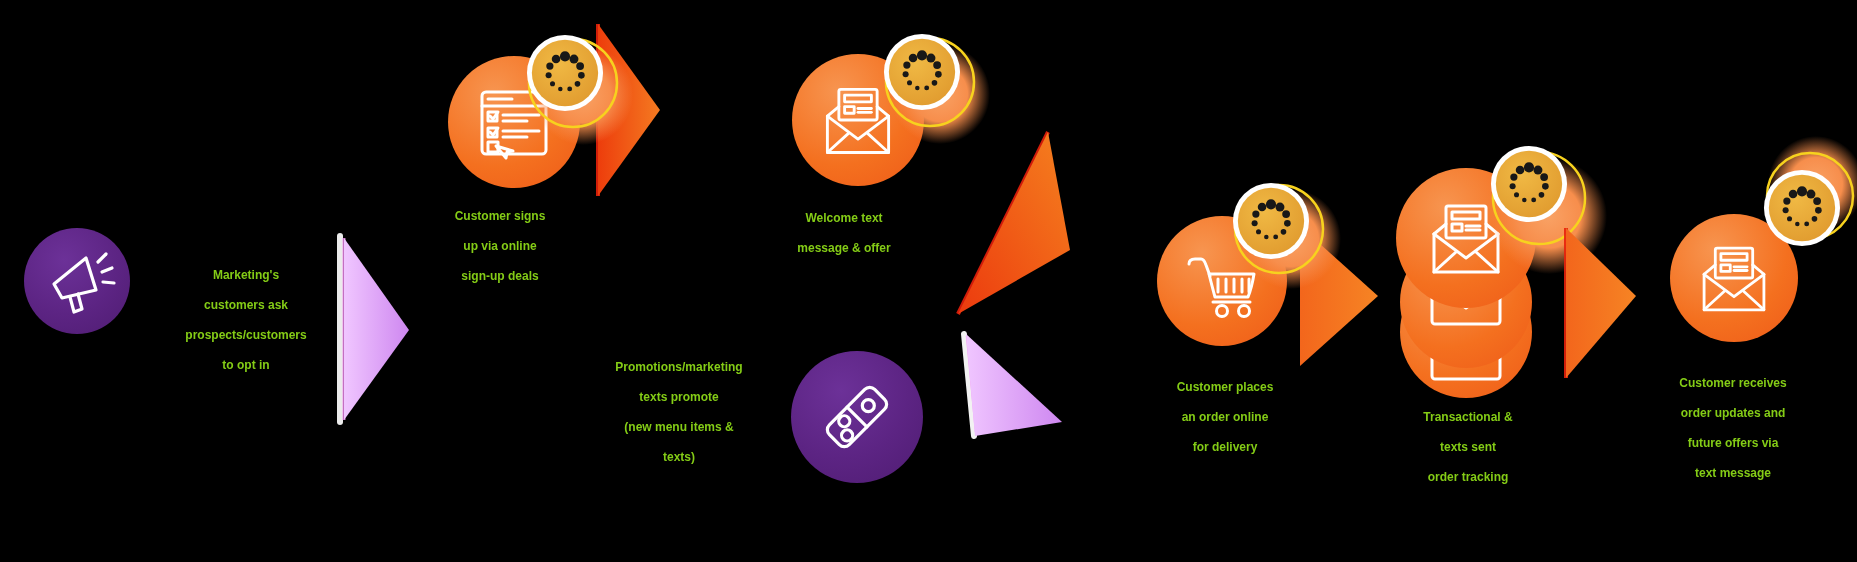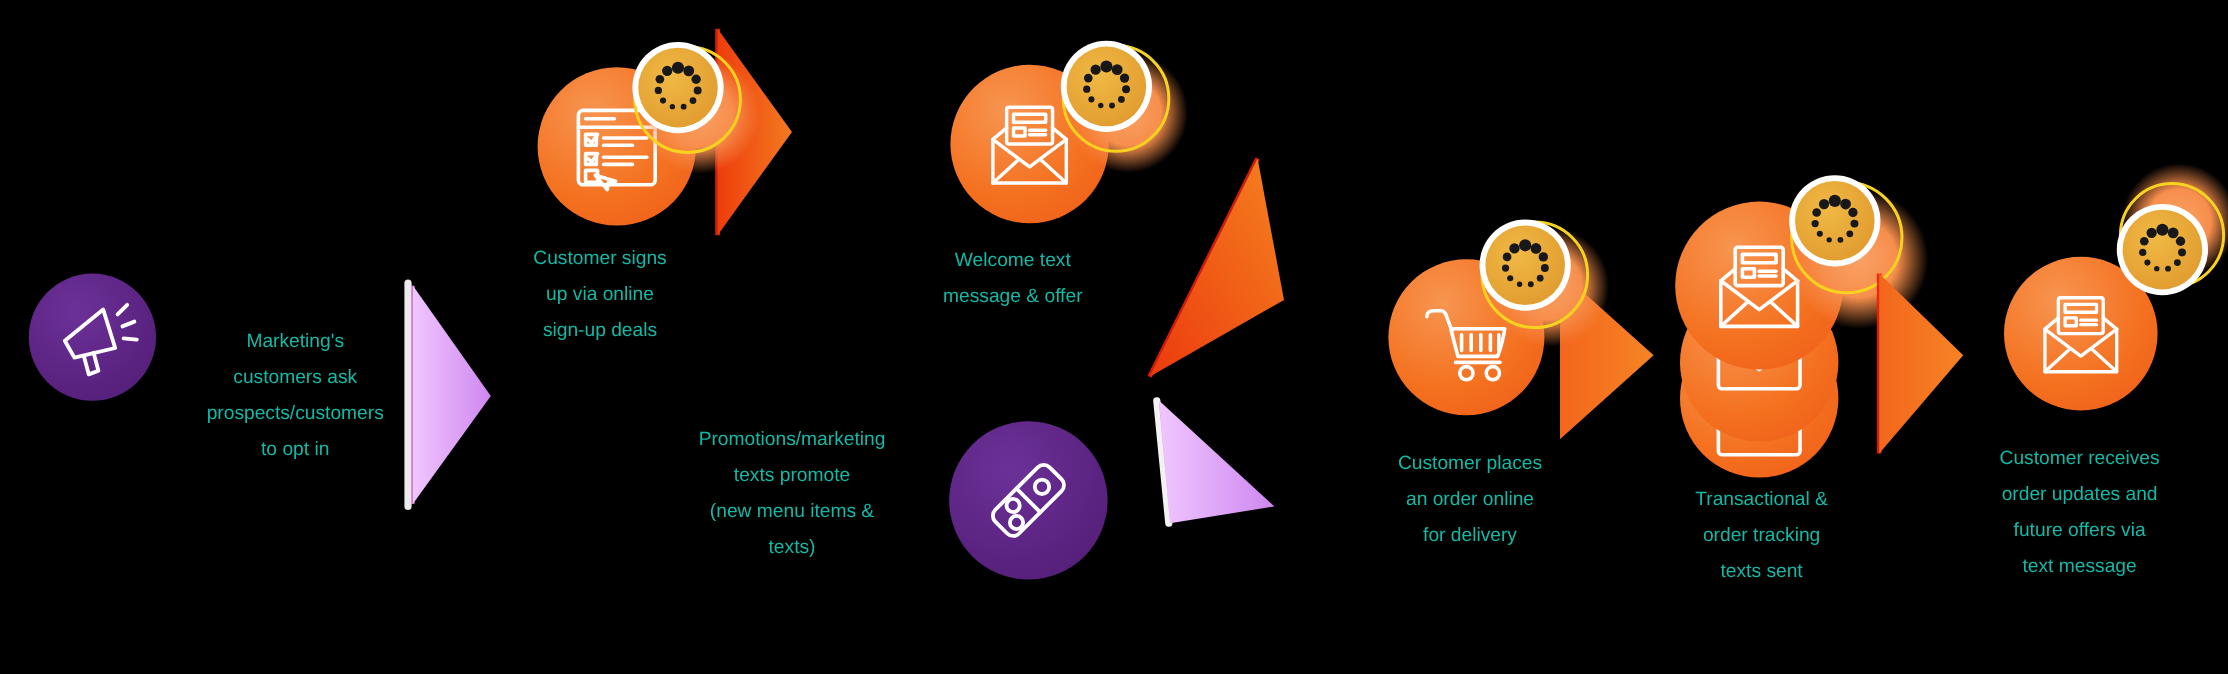--- a/index.html
+++ b/index.html
@@ -9,7 +9,7 @@
   .circ{position:absolute;border-radius:50%;}
   .orange{background:radial-gradient(circle at 35% 28%, #F79550 0%, #F4701F 58%, #EE5A18 100%);}
   .purple{background:radial-gradient(circle at 38% 30%, #6C3198 0%, #5C2483 55%, #4F1C72 100%);}
-  .txt{position:absolute;text-align:center;font-weight:normal;font-size:16px;line-height:30px;color:#14b8a6;}
+  .txt{position:absolute;text-align:center;font-weight:bold;font-size:12px;line-height:30px;color:#84cc16;}
   svg{display:block;}
 </style>
 </head>

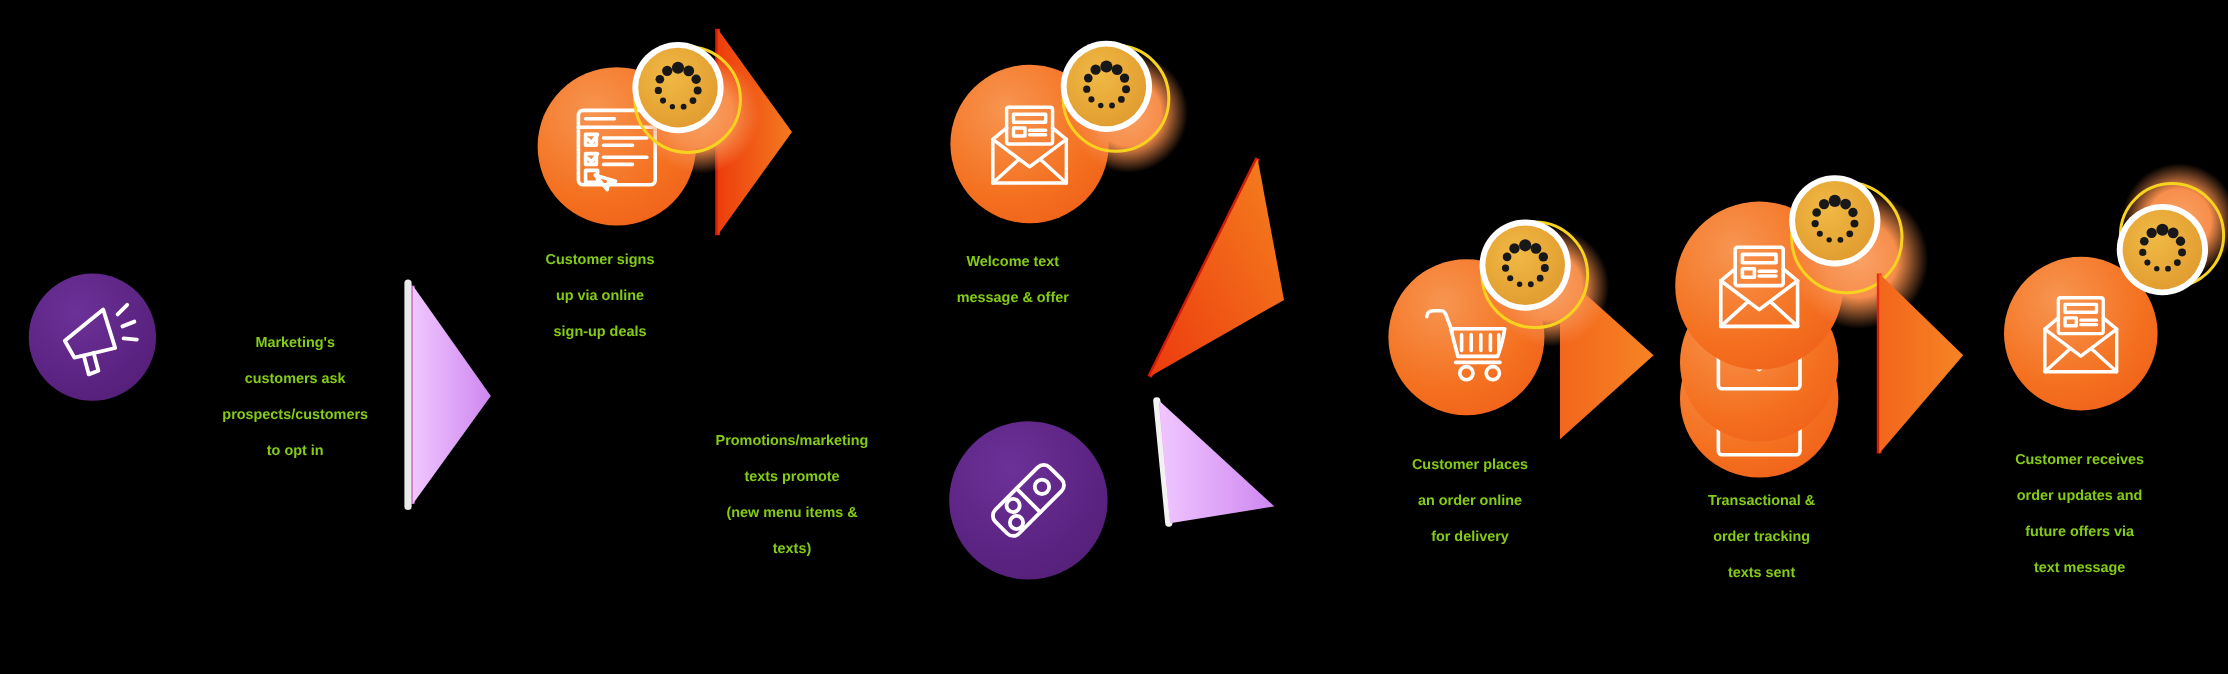--- a/index.html
+++ b/index.html
@@ -64,7 +64,7 @@
     </defs>
   </svg>
 
-  <div class="txt" style="left:116px;top:270px;width:260px;">
+  <div class="txt" style="left:116px;top:260px;width:260px;">
     <div>Marketing's</div>
     <div>customers ask</div>
     <div>prospects/customers</div>

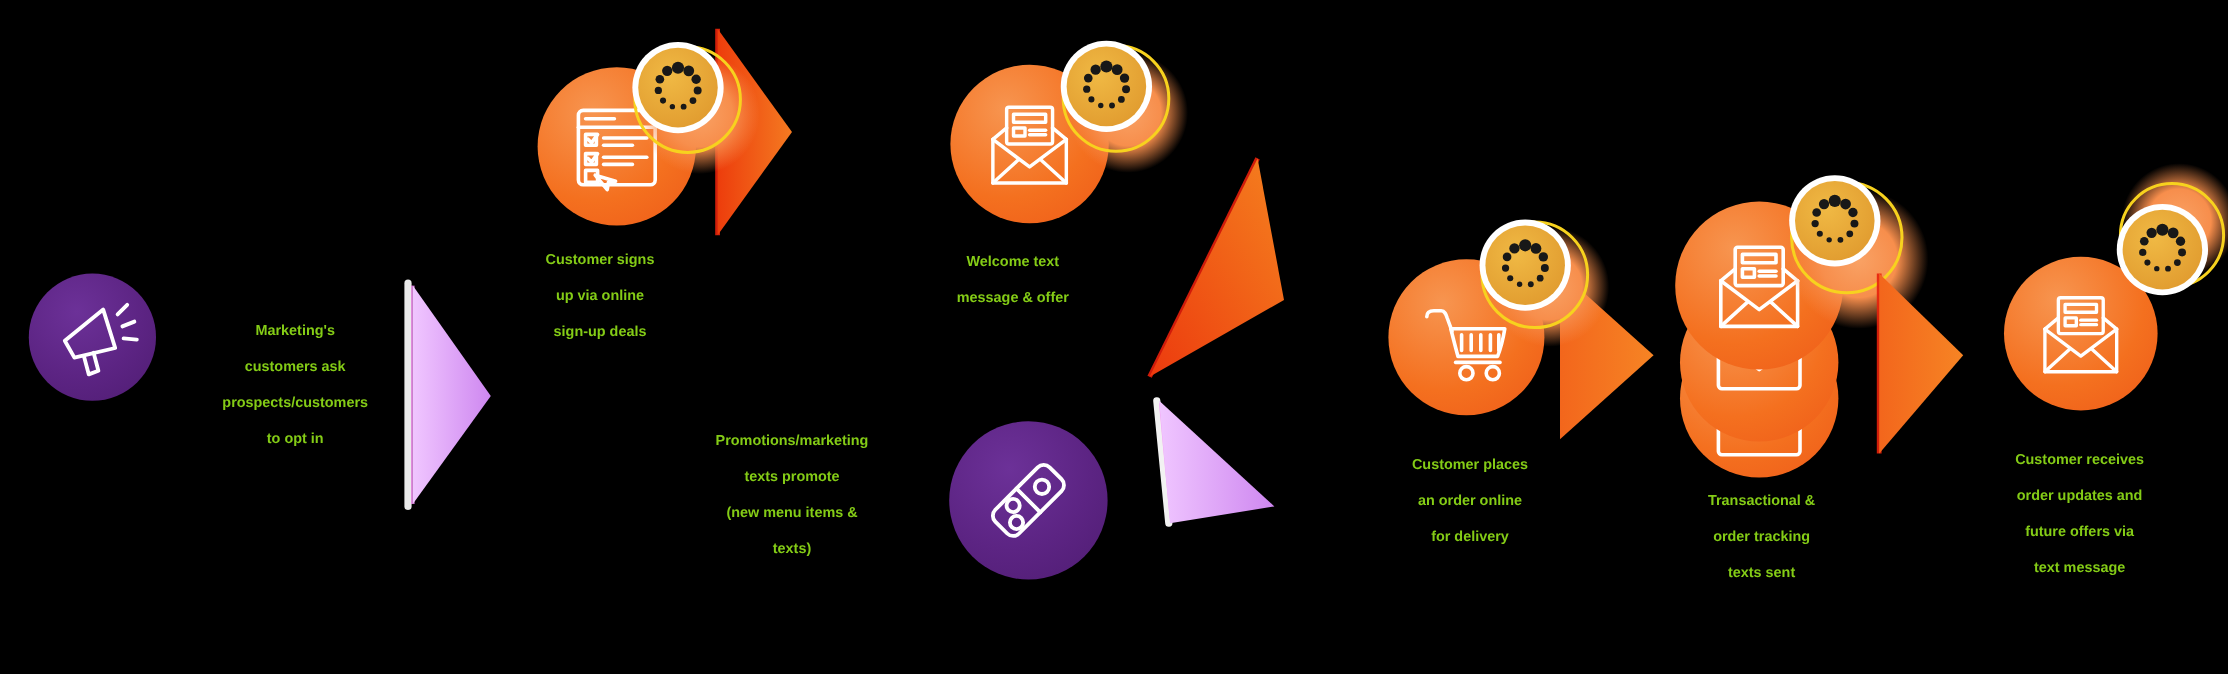--- a/index.html
+++ b/index.html
@@ -82,7 +82,7 @@
     <div>message &amp; offer</div>
   </div>
 
-  <div class="txt" style="left:515px;top:352px;width:290px;">
+  <div class="txt" style="left:534px;top:352px;width:290px;">
     <div>Promotions/marketing</div>
     <div>texts promote</div>
     <div>(new menu items &amp;</div>

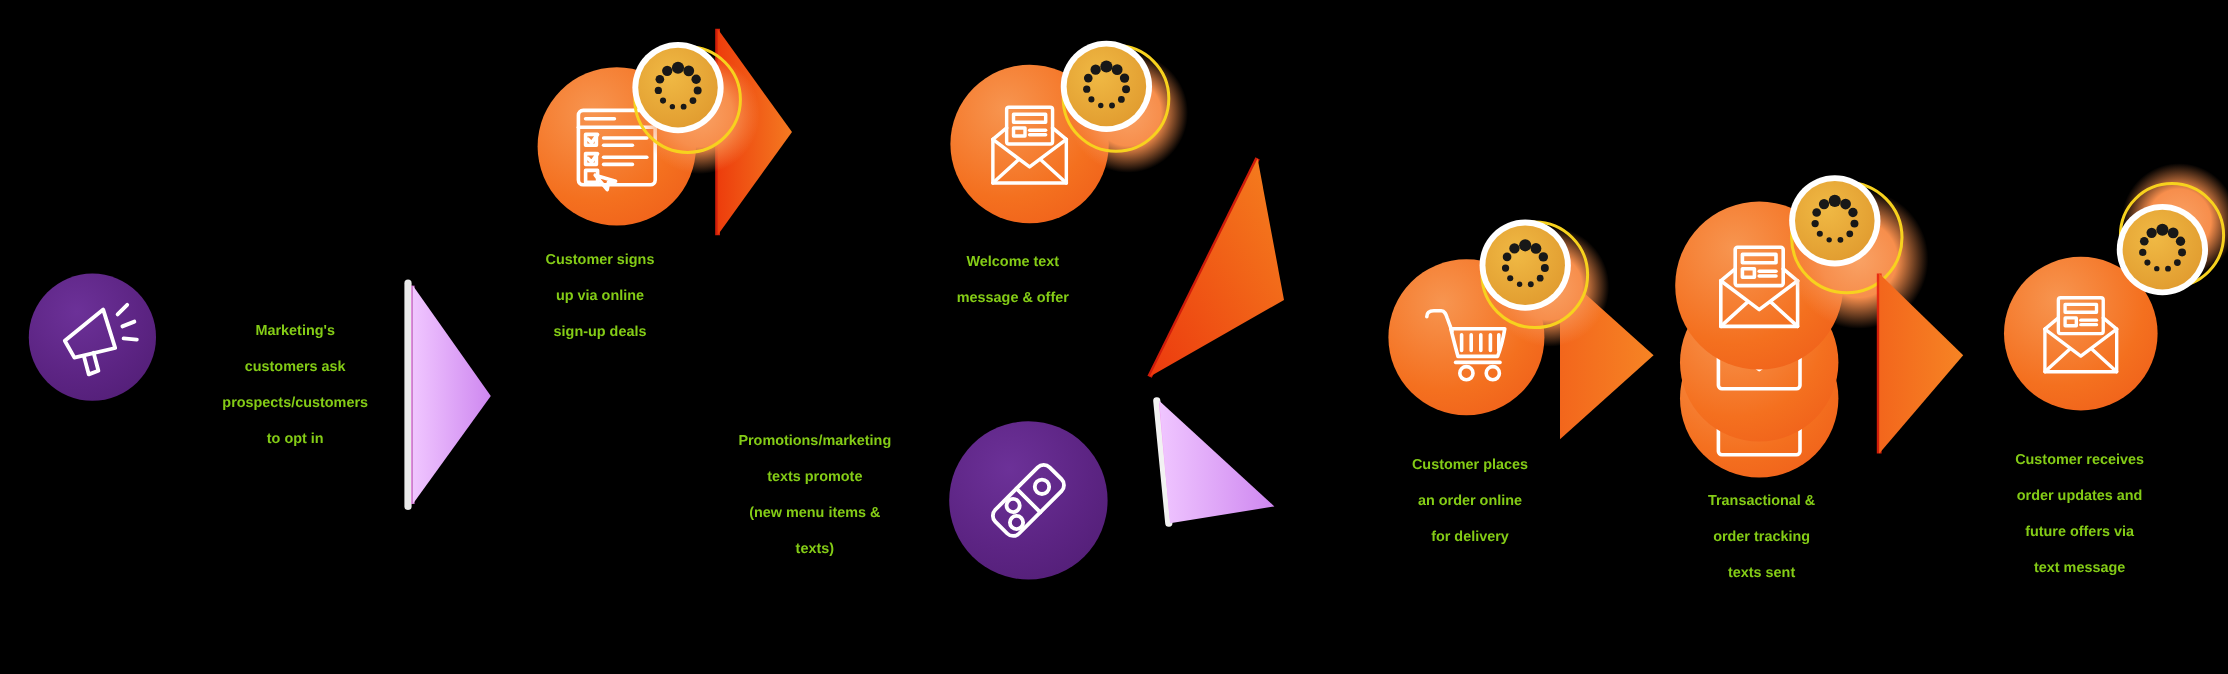--- a/index.html
+++ b/index.html
@@ -97,8 +97,8 @@
 
   <div class="txt" style="left:1348px;top:402px;width:240px;">
     <div>Transactional &amp;</div>
+    <div>texts sent</div>
     <div>order tracking</div>
-    <div>texts sent</div>
   </div>
 
   <div class="txt" style="left:1603px;top:368px;width:260px;">

